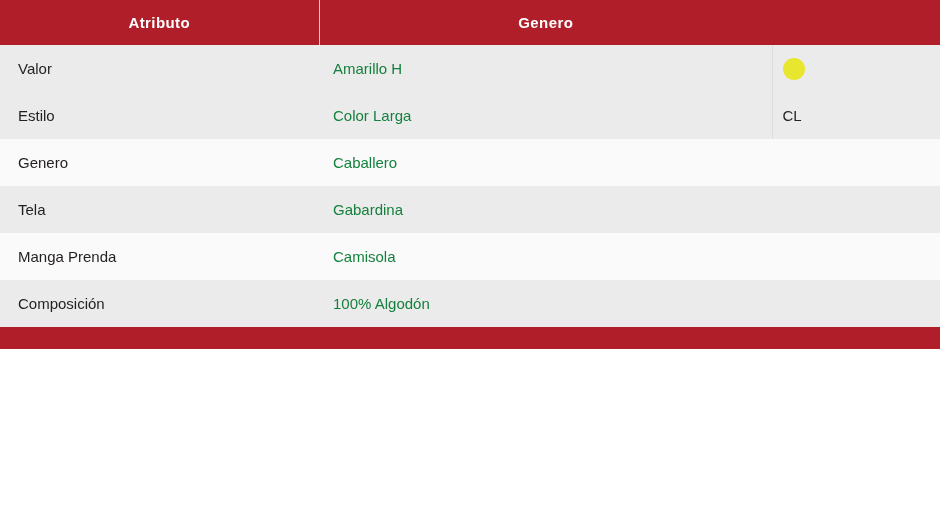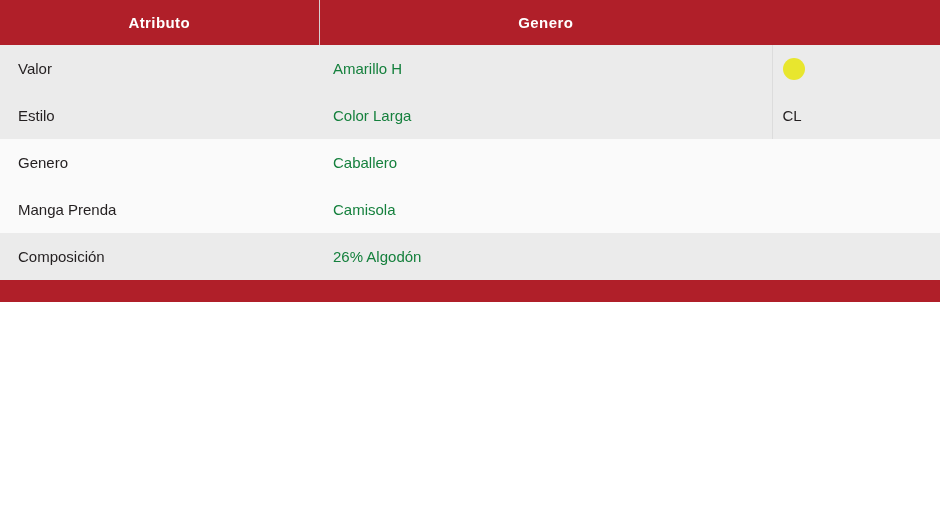--- a/index.html
+++ b/index.html
@@ -122,6 +122,11 @@
           <td class="cell-val">Caballero</td>
           <td class="cell-extra"></td>
         </tr>
+        <tr class="row-odd">
+          <td class="cell-attr">Tela</td>
+          <td class="cell-val">Gabardina</td>
+          <td class="cell-extra"></td>
+        </tr>
         <tr class="row-even">
           <td class="cell-attr">Manga Prenda</td>
           <td class="cell-val">Camisola</td>

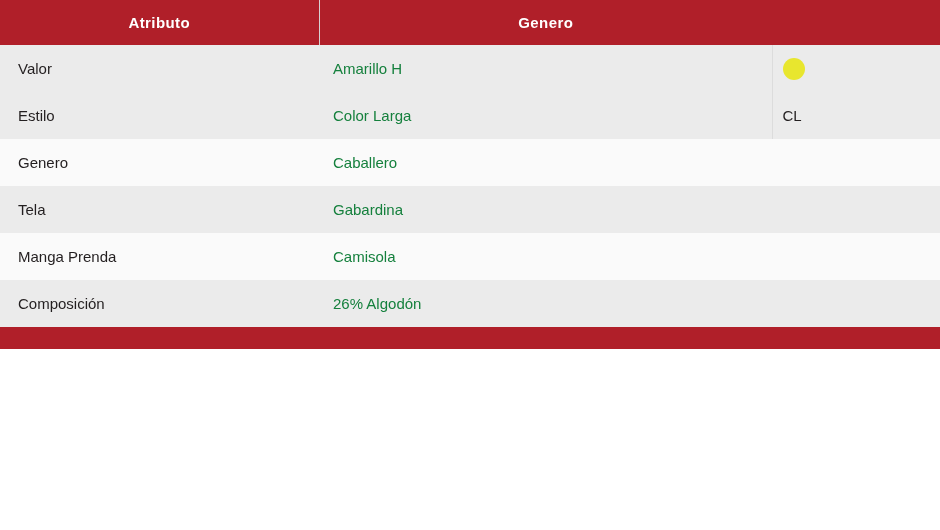--- a/index.html
+++ b/index.html
@@ -134,7 +134,7 @@
         </tr>
         <tr class="row-odd">
           <td class="cell-attr">Composición</td>
-          <td class="cell-val">26% Algodón</td>
+          <td class="cell-val">100% Algodón</td>
           <td class="cell-extra"></td>
         </tr>
       </tbody>

